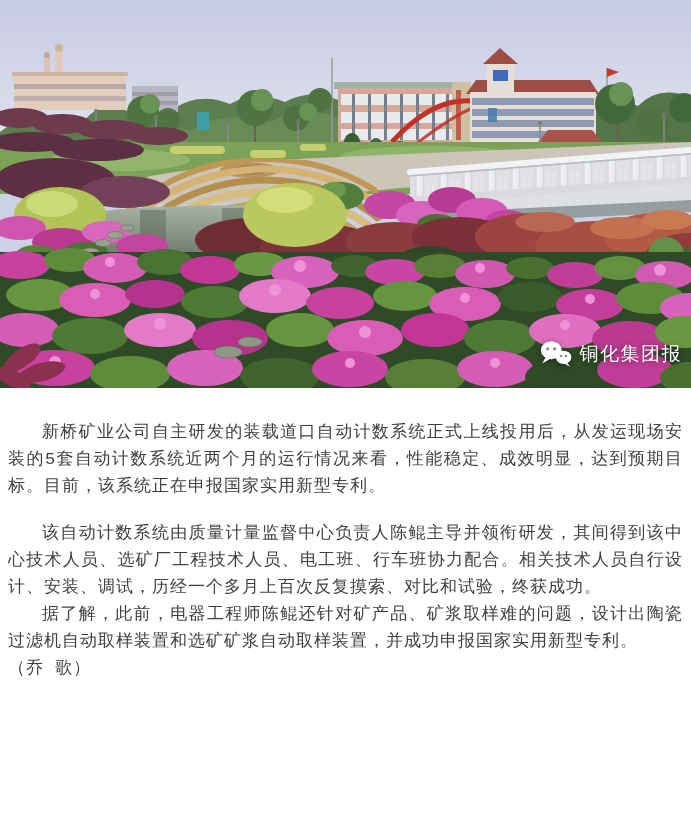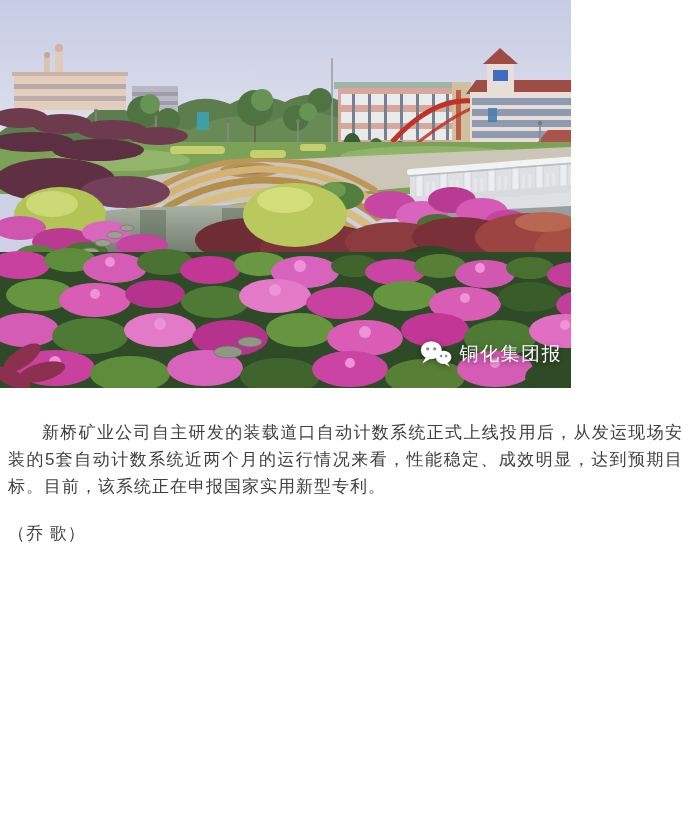--- a/index.html
+++ b/index.html
@@ -13,7 +13,7 @@
   
   .photo{
     position:relative;
-    width:571px;height:388px;
+    width:691px;height:388px;
     overflow:hidden;
     background:#cdd1e6;
   }

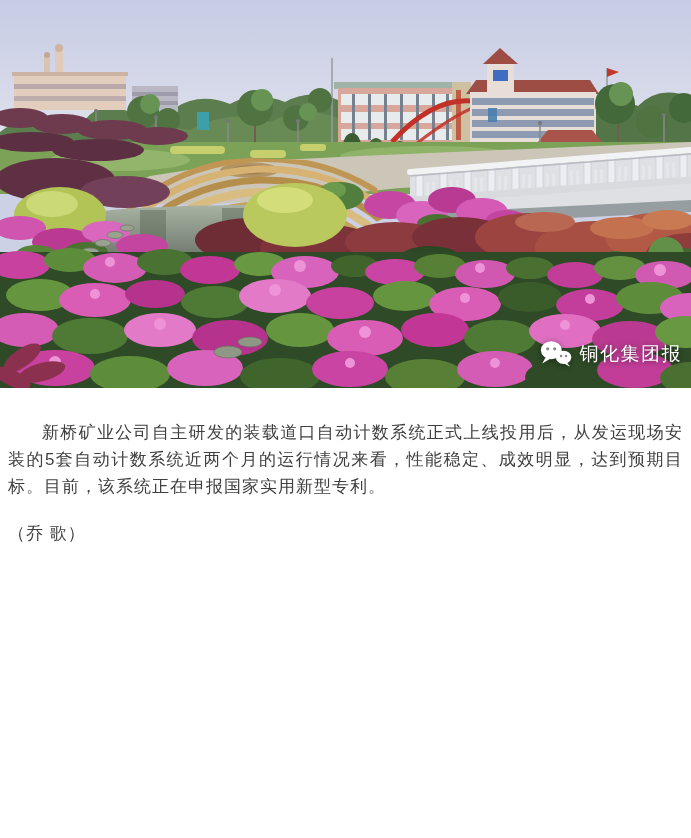--- a/index.html
+++ b/index.html
@@ -40,7 +40,7 @@
     text-align:justify;
     word-break:break-all;
   }
-  .article p{margin:0;text-indent:2em;}
+  .article p{margin:0;text-indent:2em;font-family:Liberation Mono, monospace;}
   .article p.gap-after{margin-bottom:20px;}
   .article p.byline{text-indent:0;}
 </style>

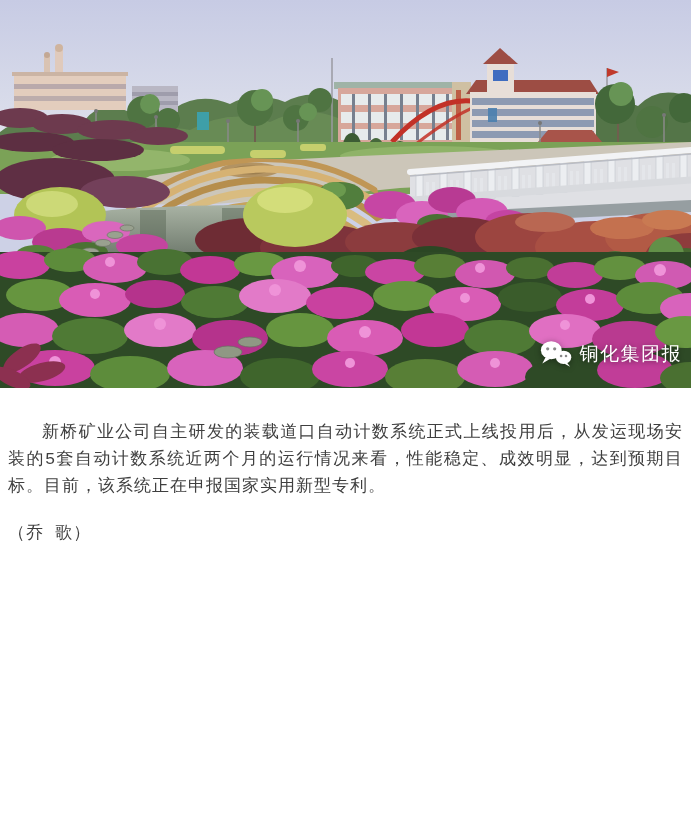--- a/index.html
+++ b/index.html
@@ -417,6 +417,7 @@
 
   <div class="article">
     <p class="gap-after">新桥矿业公司自主研发的装载道口自动计数系统正式上线投用后，从发运现场安装的5套自动计数系统近两个月的运行情况来看，性能稳定、成效明显，达到预期目标。目前，该系统正在申报国家实用新型专利。</p>
+    <p>该自动计数系统由质量计量监督中心负责人陈鲲主导并领衔研发，其间得到该中心技术人员、选矿厂工程技术人员、电工班、行车班协力配合。相关技术人员自行设计、安装、调试，历经一个多月上百次反复摸索、对比和试验，终获成功。</p>
     <p class="byline">（乔 歌）</p>
   </div>
 

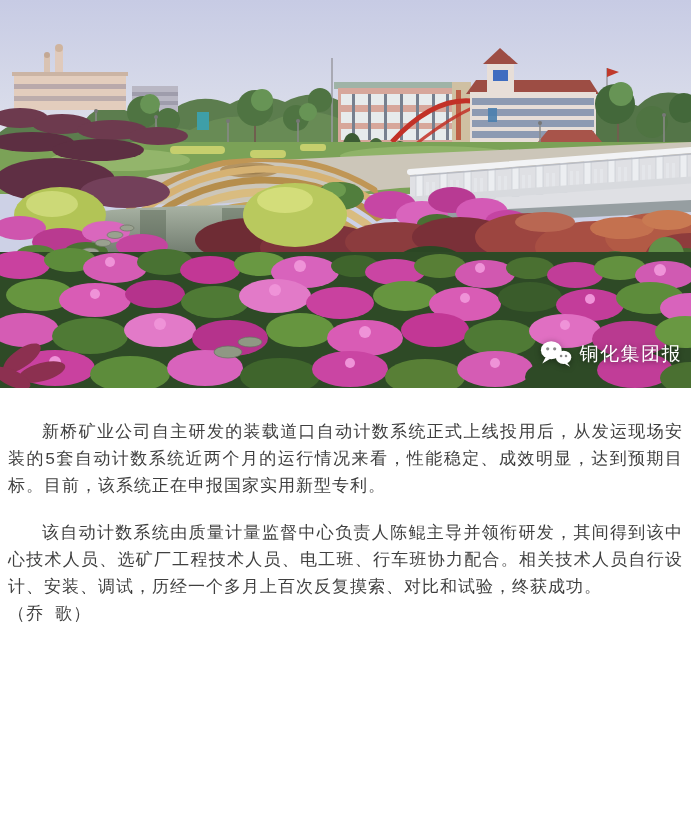--- a/index.html
+++ b/index.html
@@ -418,6 +418,7 @@
   <div class="article">
     <p class="gap-after">新桥矿业公司自主研发的装载道口自动计数系统正式上线投用后，从发运现场安装的5套自动计数系统近两个月的运行情况来看，性能稳定、成效明显，达到预期目标。目前，该系统正在申报国家实用新型专利。</p>
     <p>该自动计数系统由质量计量监督中心负责人陈鲲主导并领衔研发，其间得到该中心技术人员、选矿厂工程技术人员、电工班、行车班协力配合。相关技术人员自行设计、安装、调试，历经一个多月上百次反复摸索、对比和试验，终获成功。</p>
+    <p>据了解，此前，电器工程师陈鲲还针对矿产品、矿浆取样难的问题，设计出陶瓷过滤机自动取样装置和选矿矿浆自动取样装置，并成功申报国家实用新型专利。</p>
     <p class="byline">（乔 歌）</p>
   </div>
 

